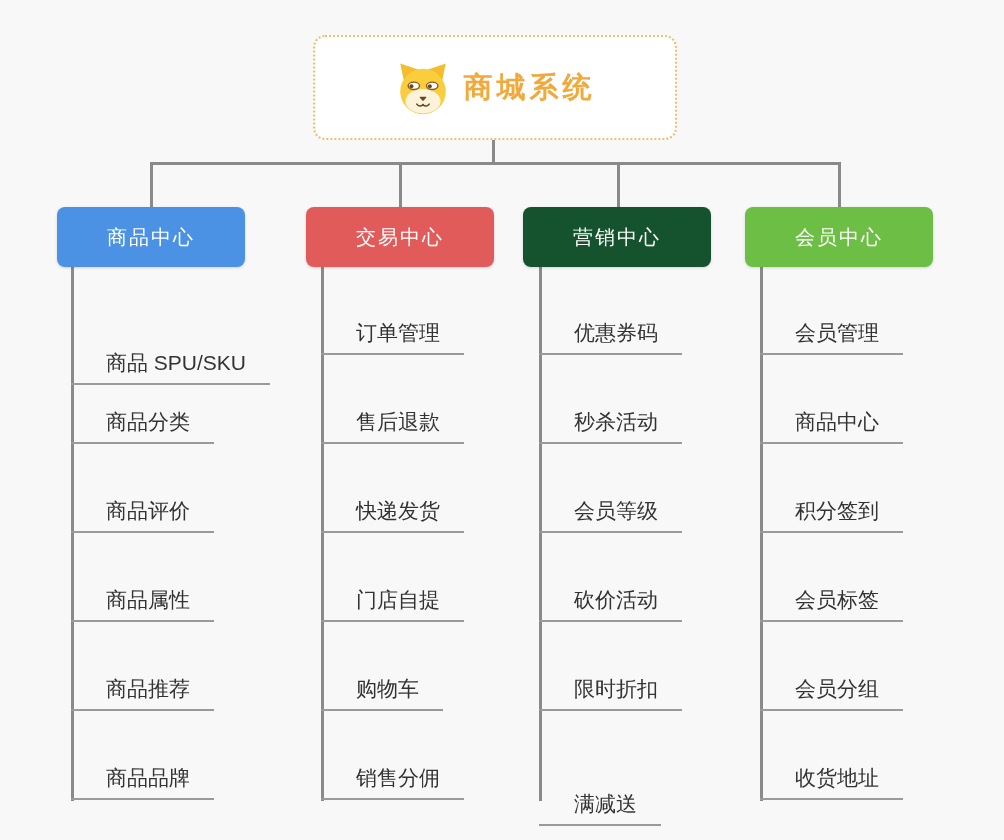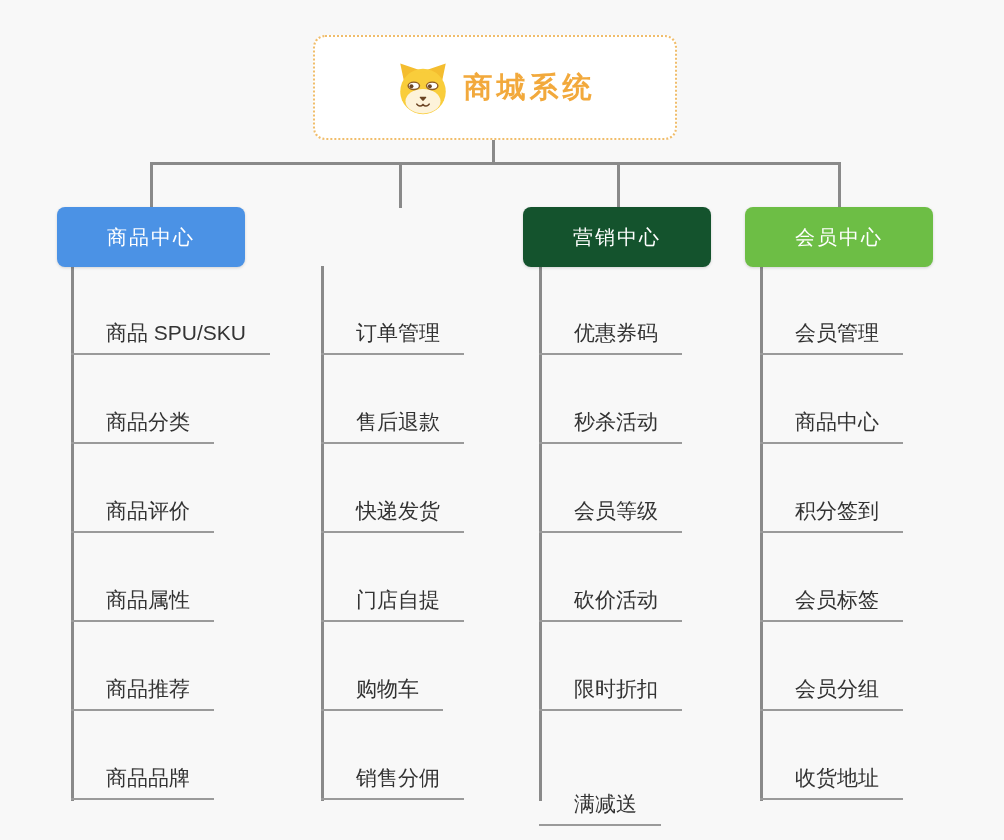--- a/index.html
+++ b/index.html
@@ -76,6 +76,7 @@
   </div>
 
   <div class="branch b1" style="background: rgb(75, 146, 229);">商品中心</div>
+  <div class="branch b2" style="background: rgb(226, 91, 91);">交易中心</div>
   <div class="branch b3" style="background: #14532d;">营销中心</div>
   <div class="branch b4" style="background: rgb(109, 190, 69);">会员中心</div>
 

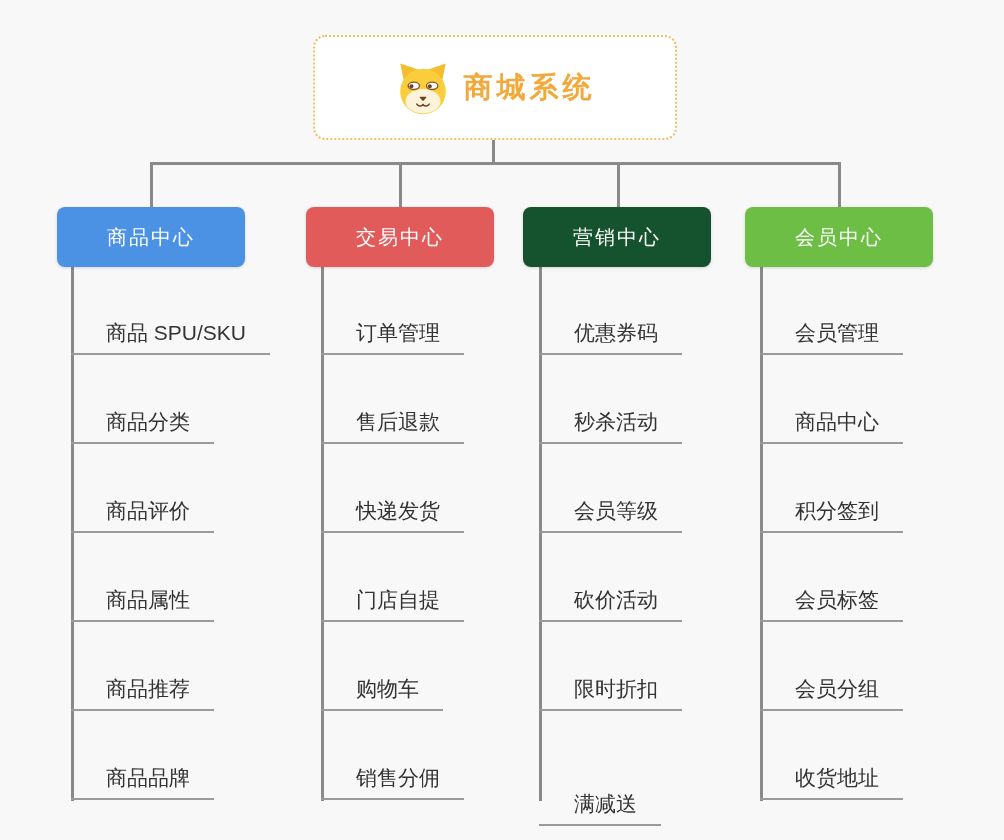--- a/index.html
+++ b/index.html
@@ -80,7 +80,7 @@
   <div class="branch b3" style="background: #14532d;">营销中心</div>
   <div class="branch b4" style="background: rgb(109, 190, 69);">会员中心</div>
 
-  <div class="leaf c1 r1" style="border-bottom-color: rgb(154, 154, 154);">商品 SPU/SKU</div>
+  <div class="leaf c1 r1" style="border-bottom-color: rgb(154, 154, 154); margin-top: 30px;">商品 SPU/SKU</div>
   <div class="leaf c1 r2" style="border-bottom-color: rgb(154, 154, 154);">商品分类</div>
   <div class="leaf c1 r3" style="border-bottom-color: rgb(154, 154, 154);">商品评价</div>
   <div class="leaf c1 r4" style="border-bottom-color: rgb(154, 154, 154);">商品属性</div>

